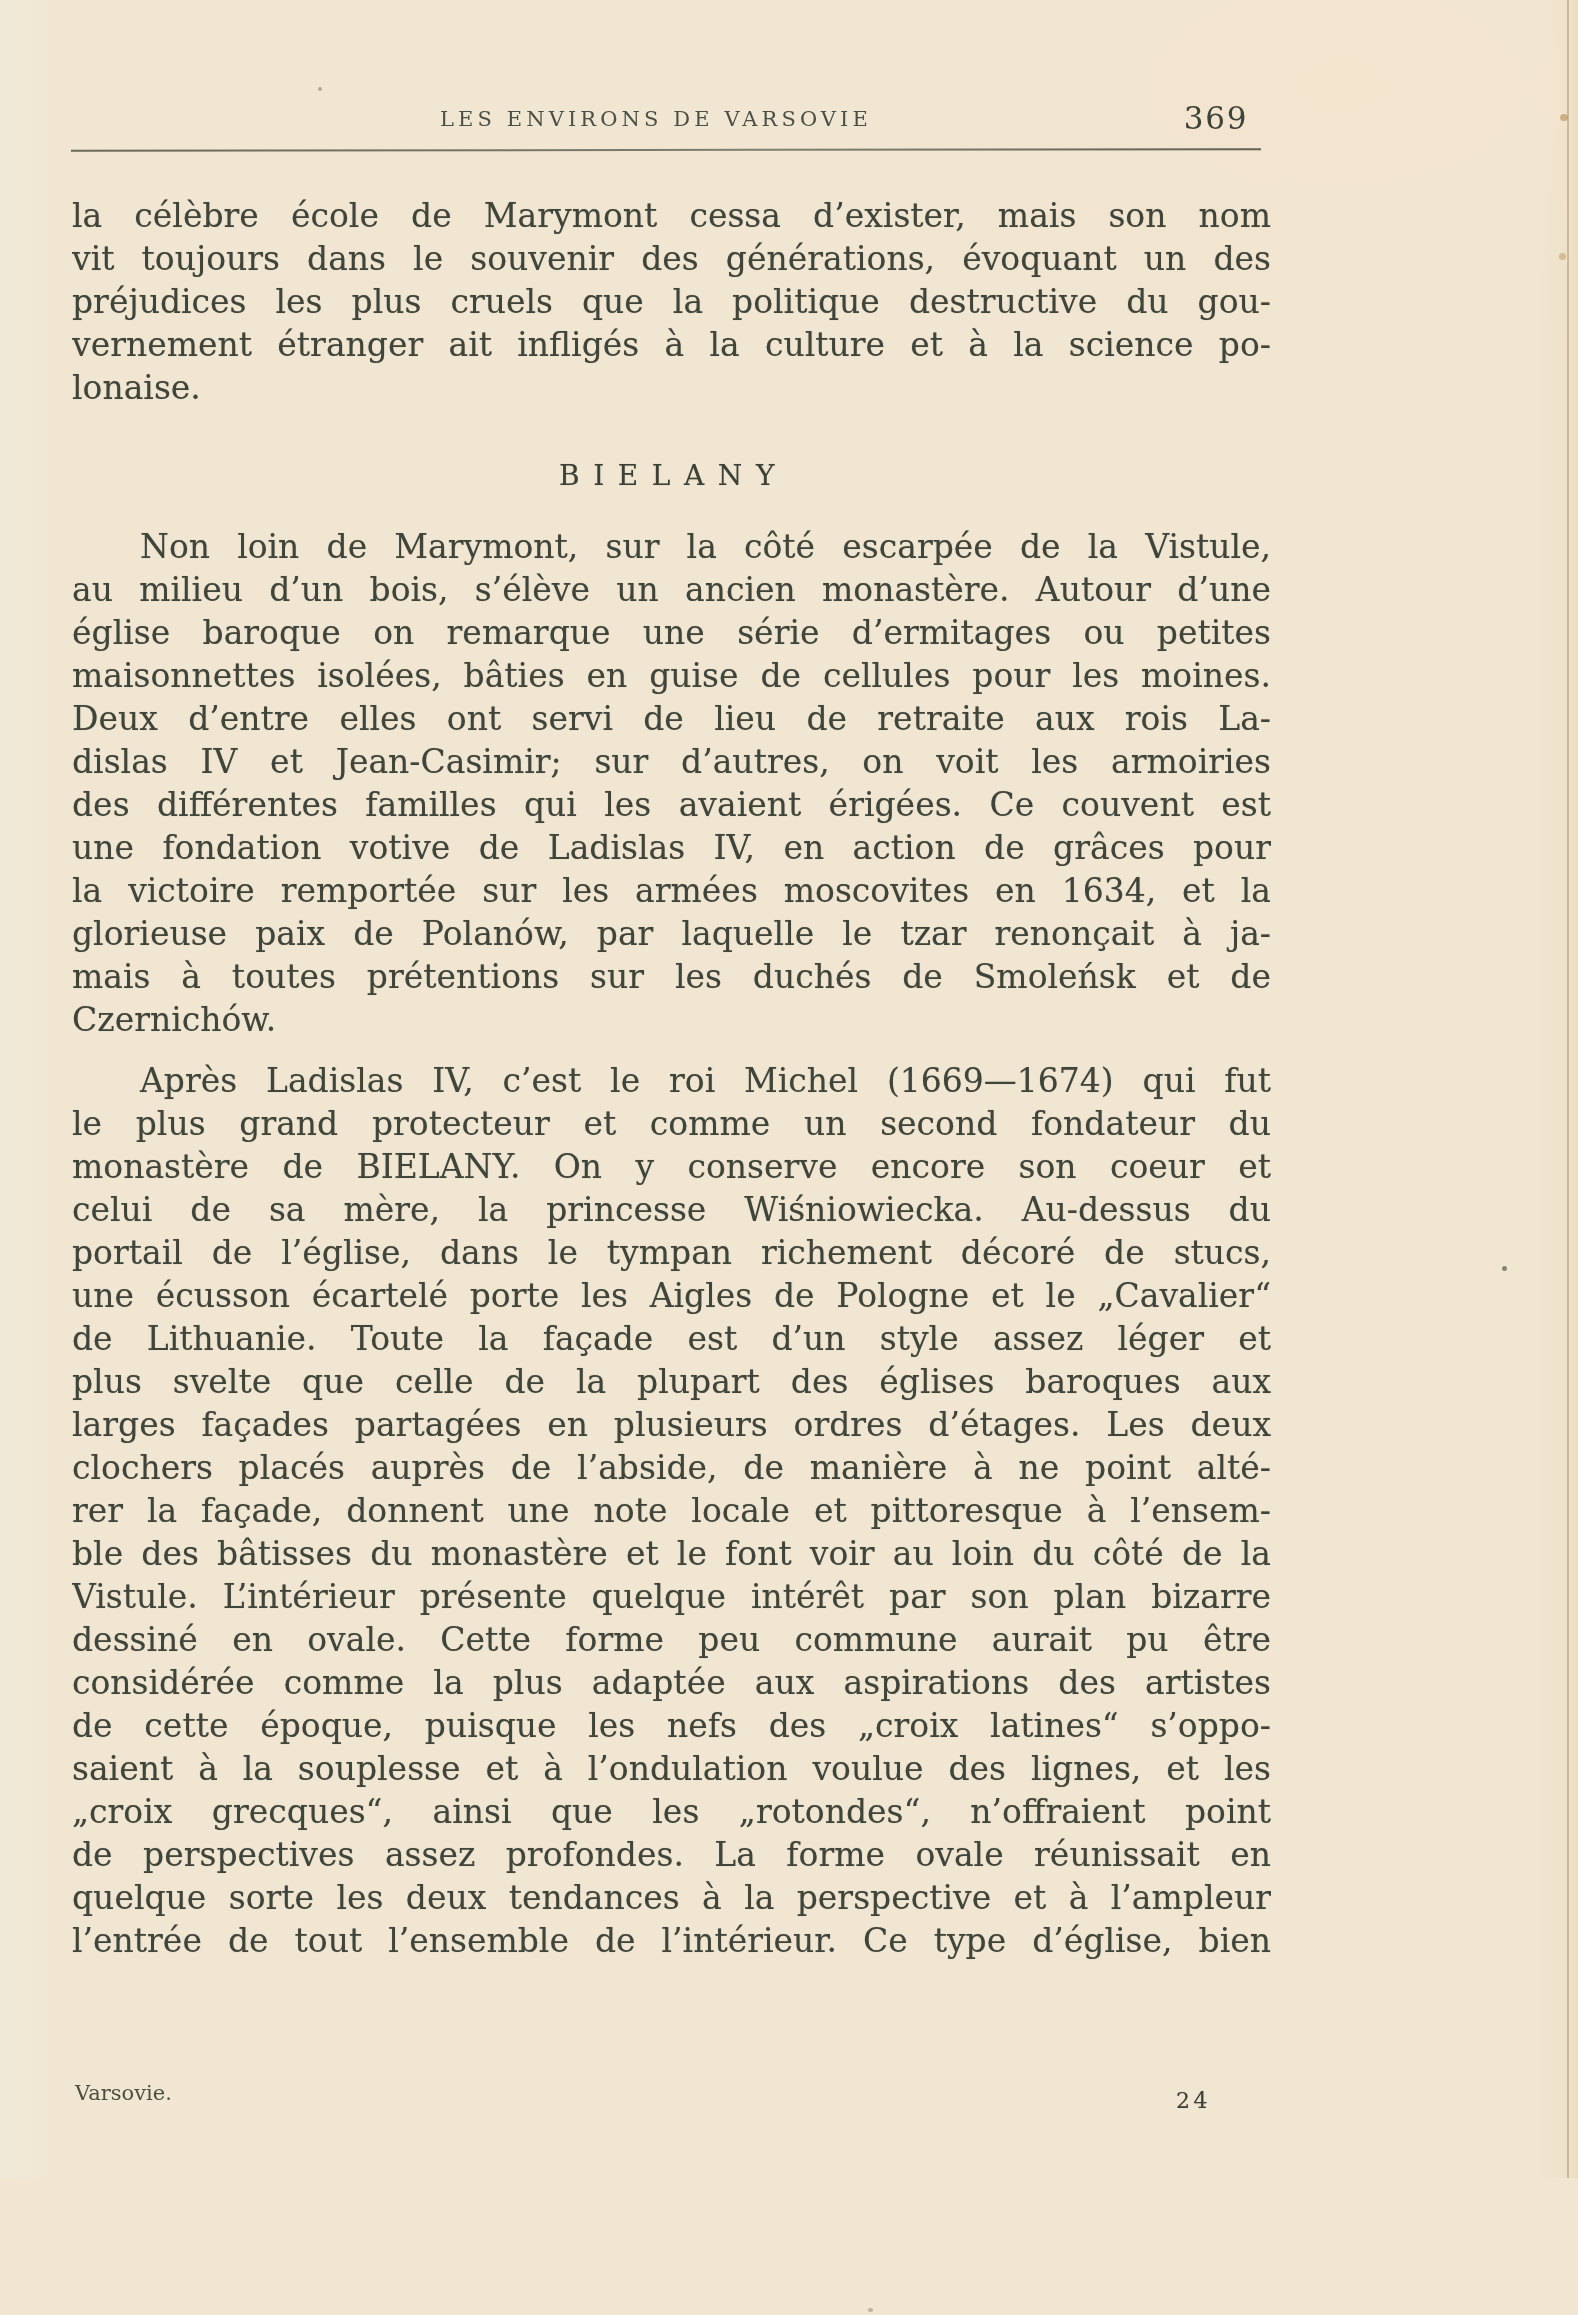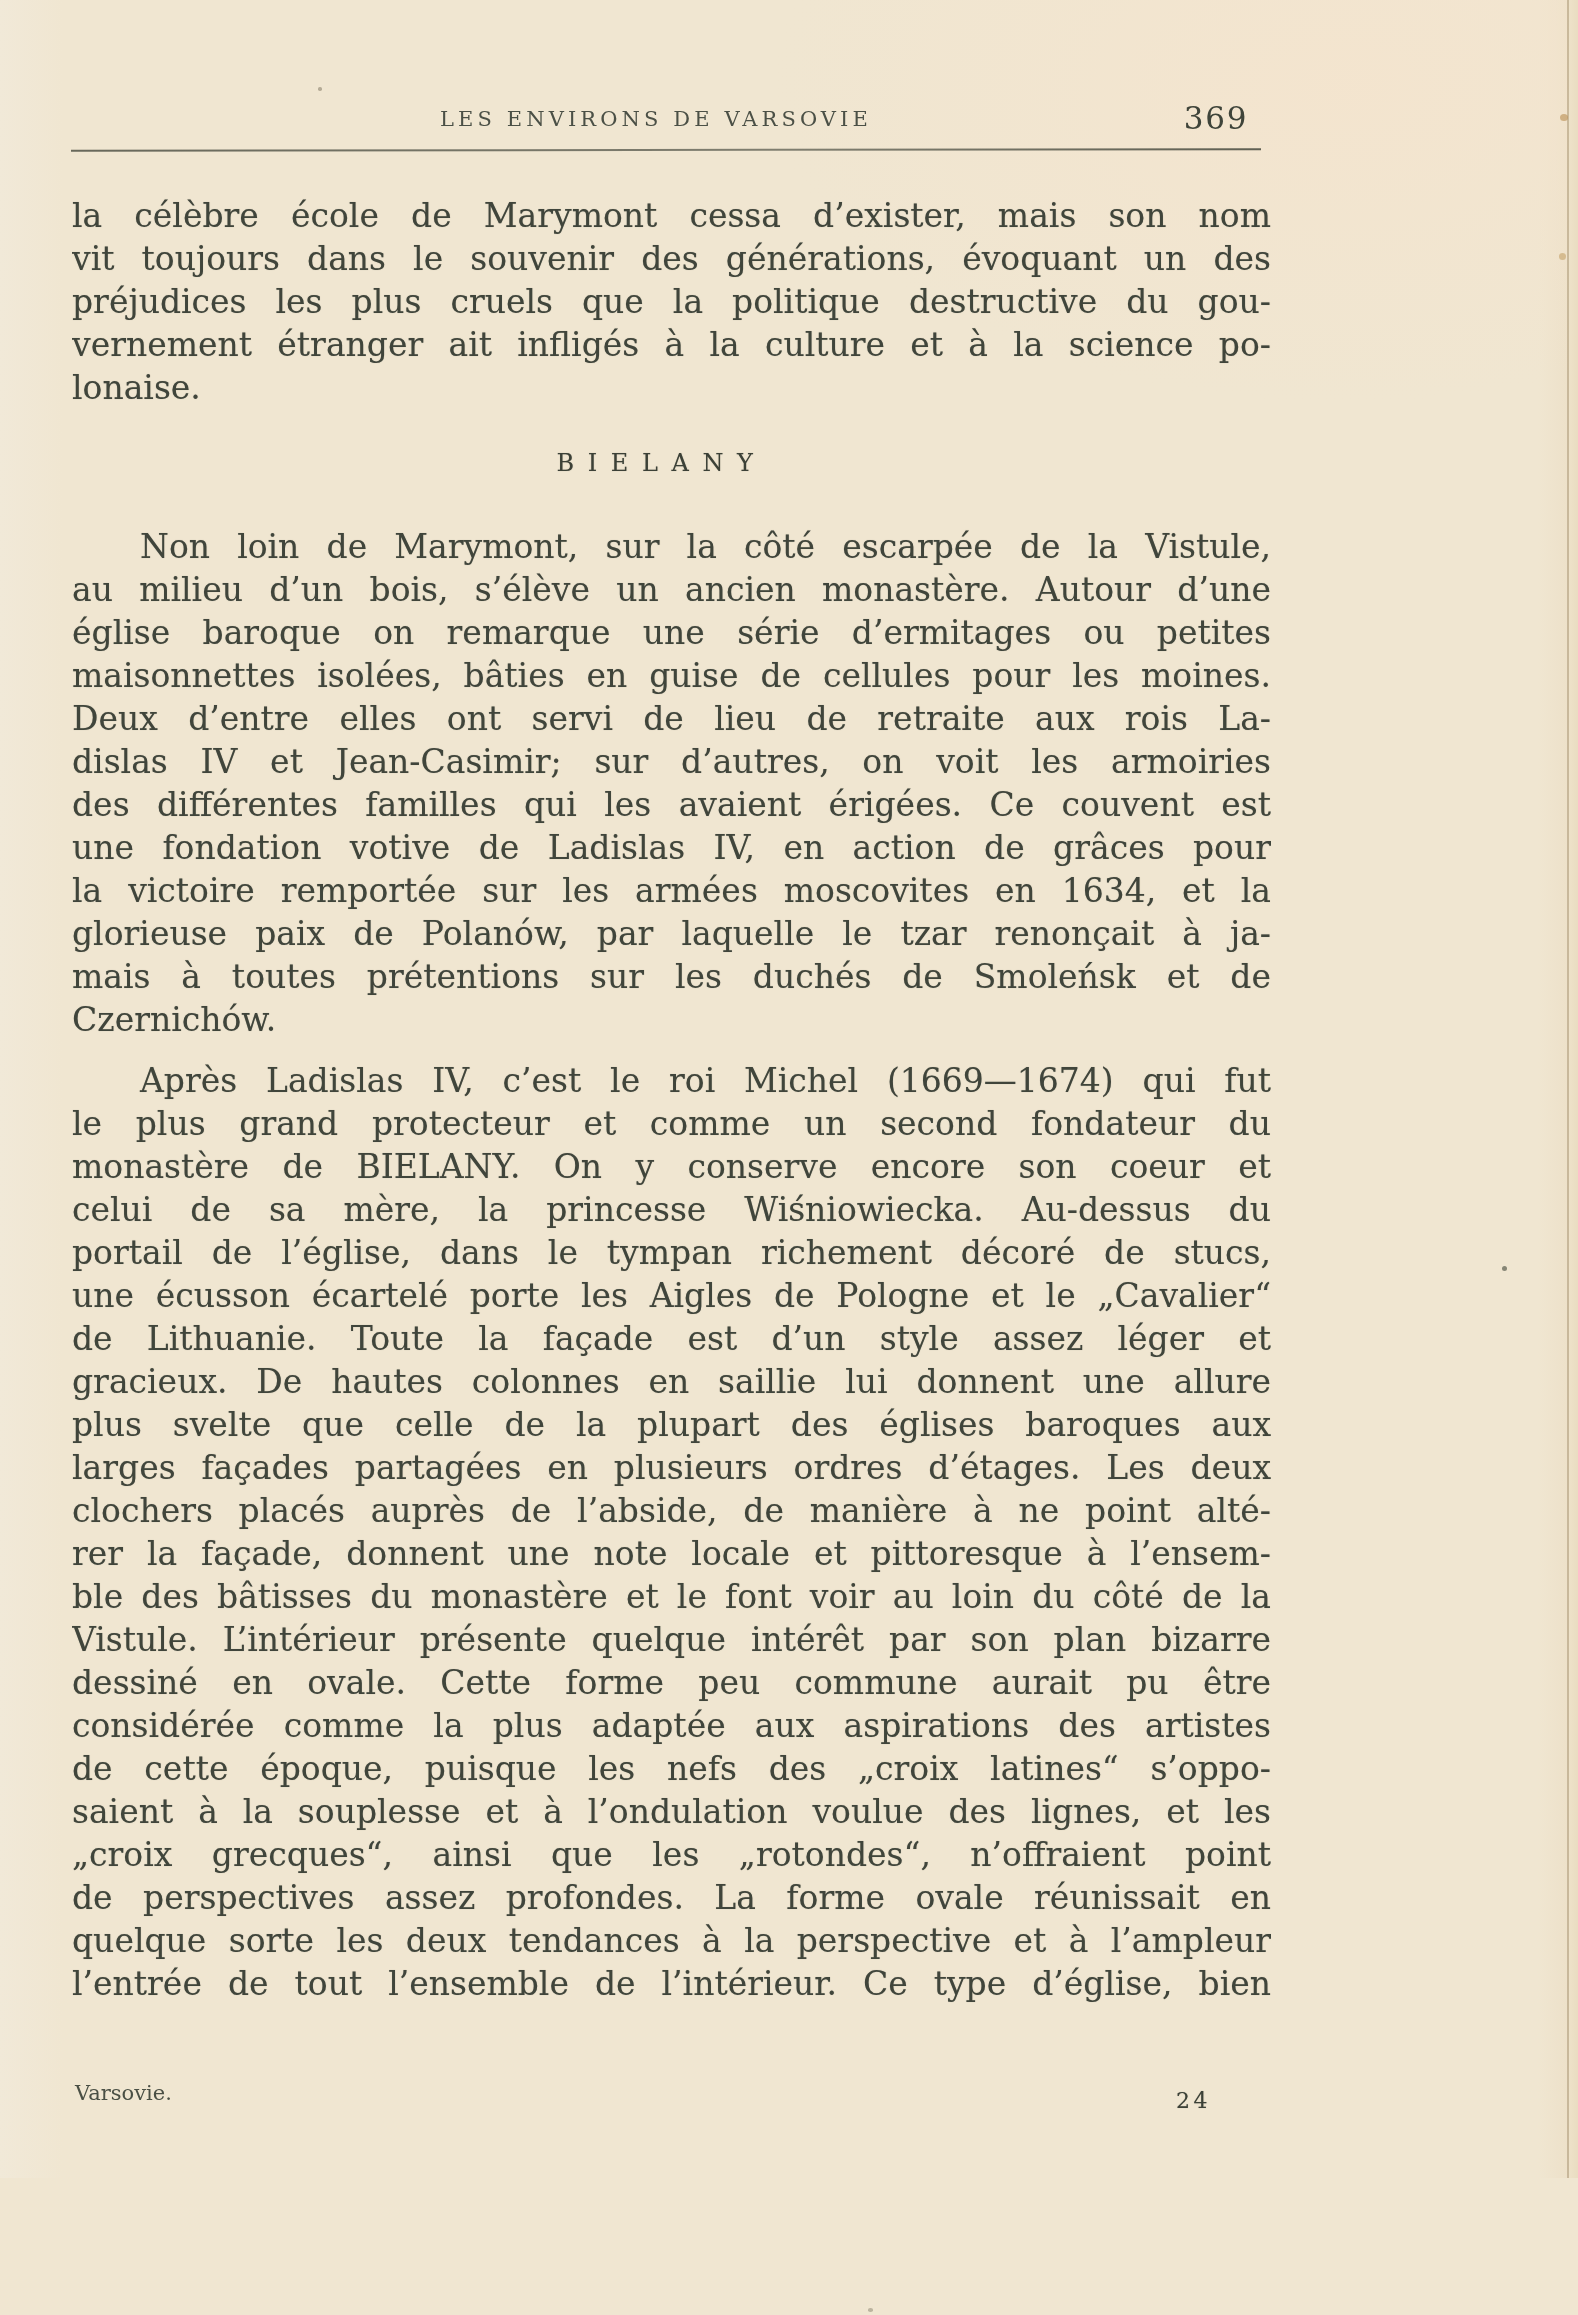--- a/index.html
+++ b/index.html
@@ -62,8 +62,8 @@
   .ln.indent { padding-left: 68px; margin-top: 11px; }
   .heading {
     position: absolute; left: 62px; top: 442px; width: 1199px; height: 43px;
-    margin: 0; padding: 0;
-    font-size: 24px; font-weight: normal; line-height: 43px;
+    margin: 12px; padding: 0;
+    font-size: 28px; font-weight: normal; line-height: 43px;
     text-align: center; letter-spacing: 13.6px;
     color: #3c4137;
     text-shadow: 0 0 0.9px rgba(60,65,55,.4);

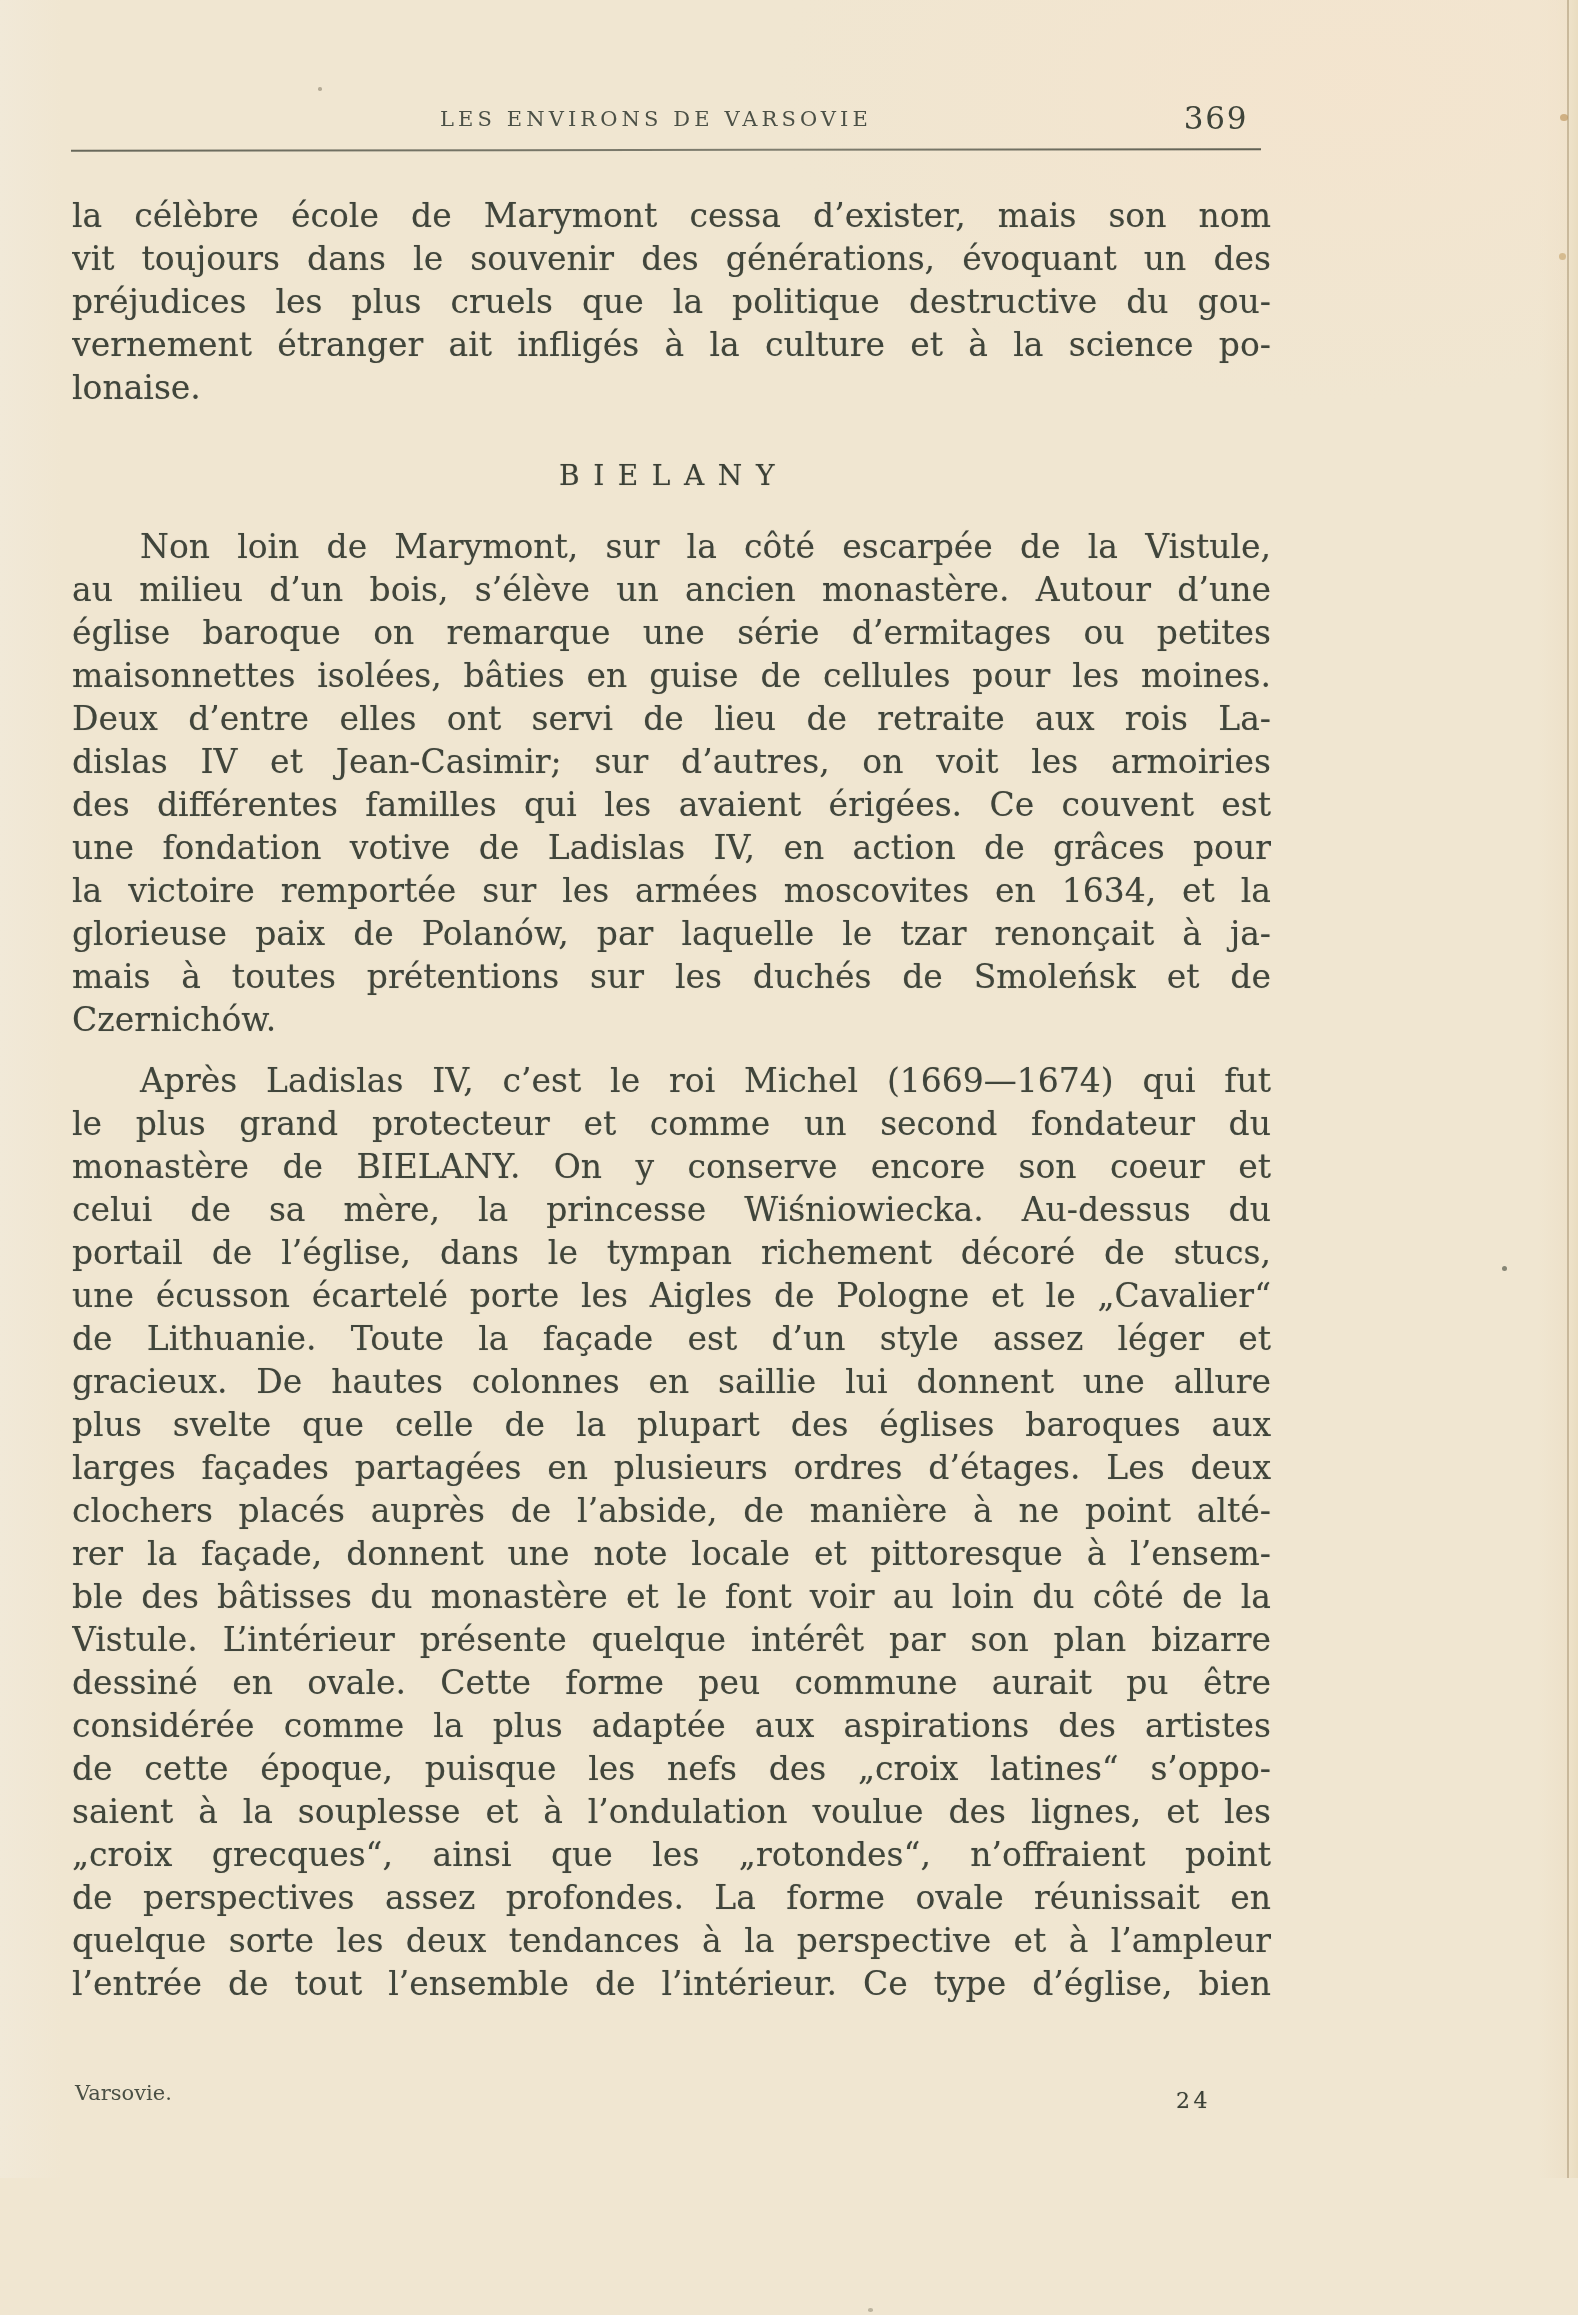--- a/index.html
+++ b/index.html
@@ -133,7 +133,6 @@
     <div class="ln">portail de l’église, dans le tympan richement décoré de stucs,</div>
     <div class="ln">une écusson écartelé porte les Aigles de Pologne et le „Cavalier“</div>
     <div class="ln">de Lithuanie.  Toute la façade est d’un style assez léger et</div>
-    <div class="ln">gracieux.  De hautes colonnes en saillie lui donnent une allure</div>
     <div class="ln">plus svelte que celle de la plupart des églises baroques aux</div>
     <div class="ln">larges façades partagées en plusieurs ordres d’étages.  Les deux</div>
     <div class="ln">clochers placés auprès de l’abside, de manière à ne point alté-</div>

